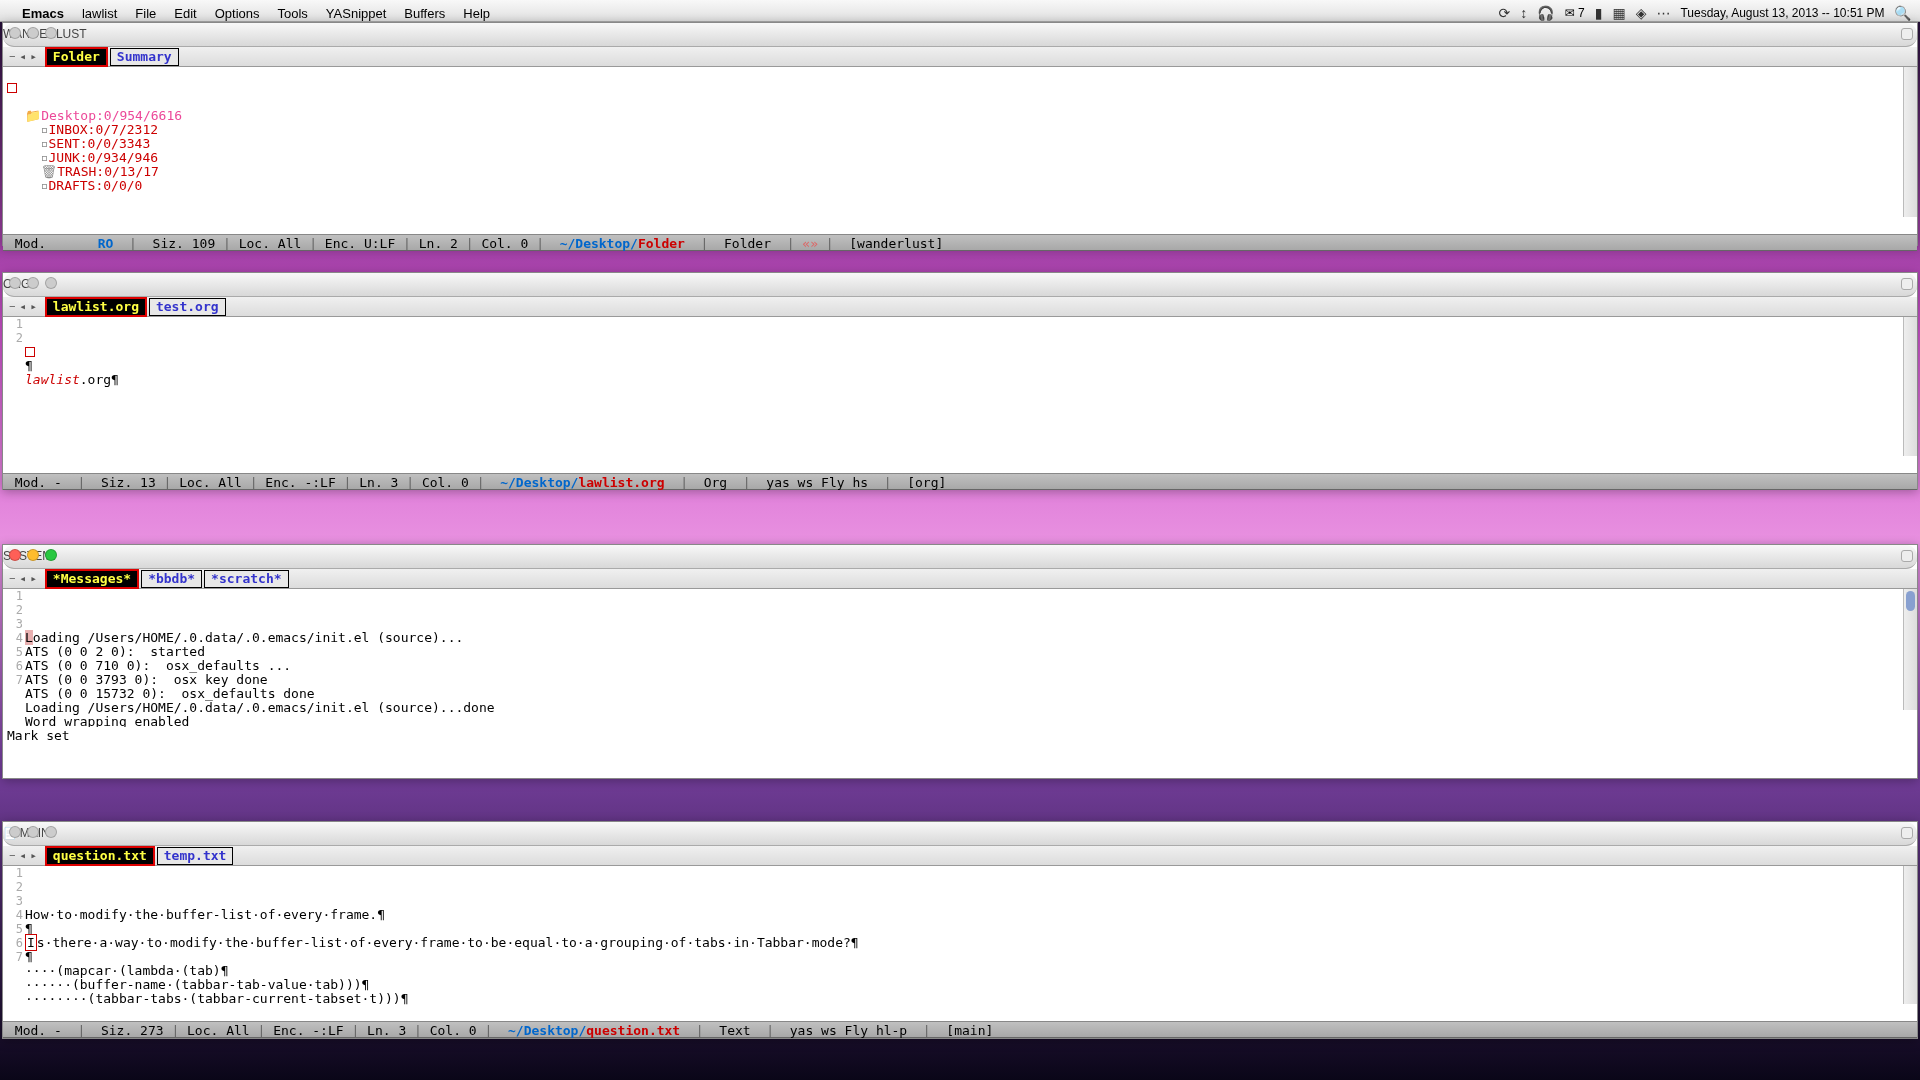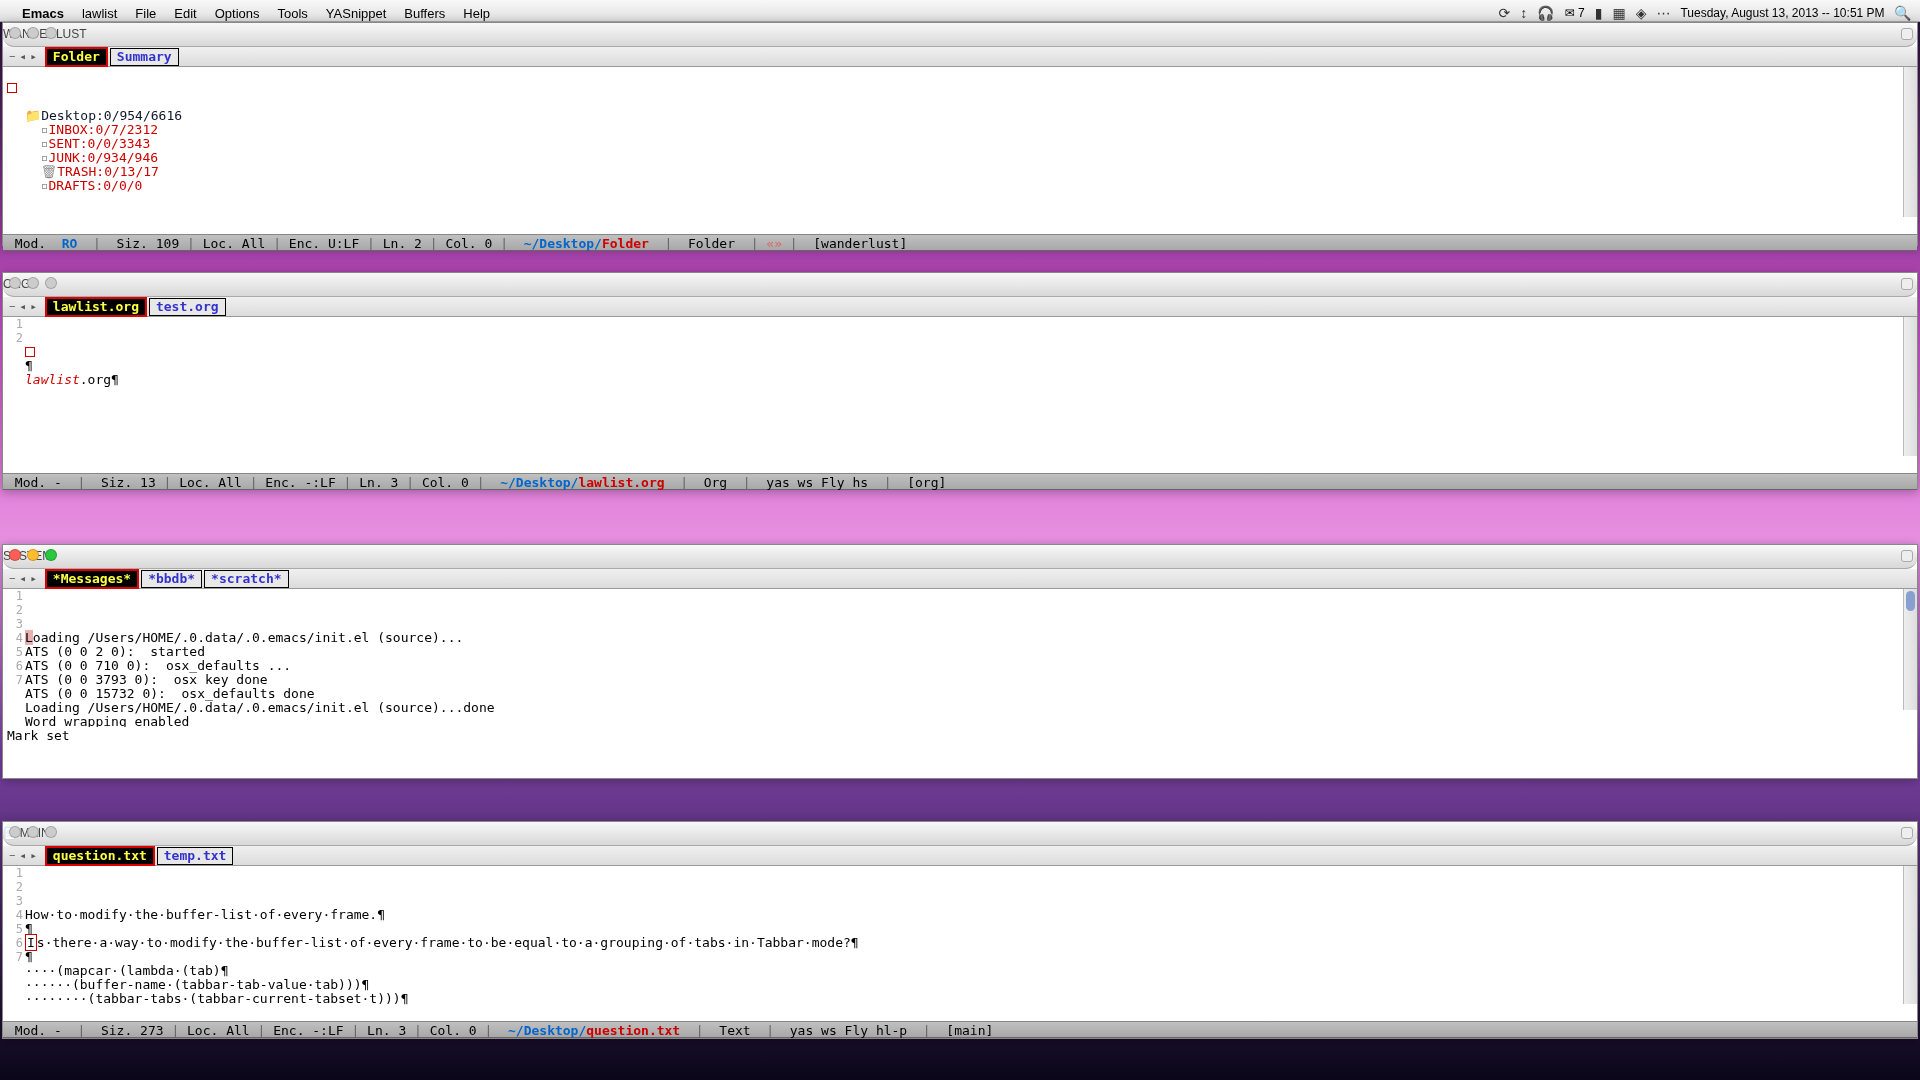--- a/index.html
+++ b/index.html
@@ -110,7 +110,7 @@
   .ml-path { color: #06c; font-weight: bold; }
 
   .folder-line { color: #c00; }
-  .folder-root { color: #0f172a; }
+  .folder-root { color: #ec4899; }
   .fringe-red { position:absolute; left:4px; width:10px; height:10px; border:1px solid #c00; }
 
   .org-italic { font-style: italic; color: #c00; }

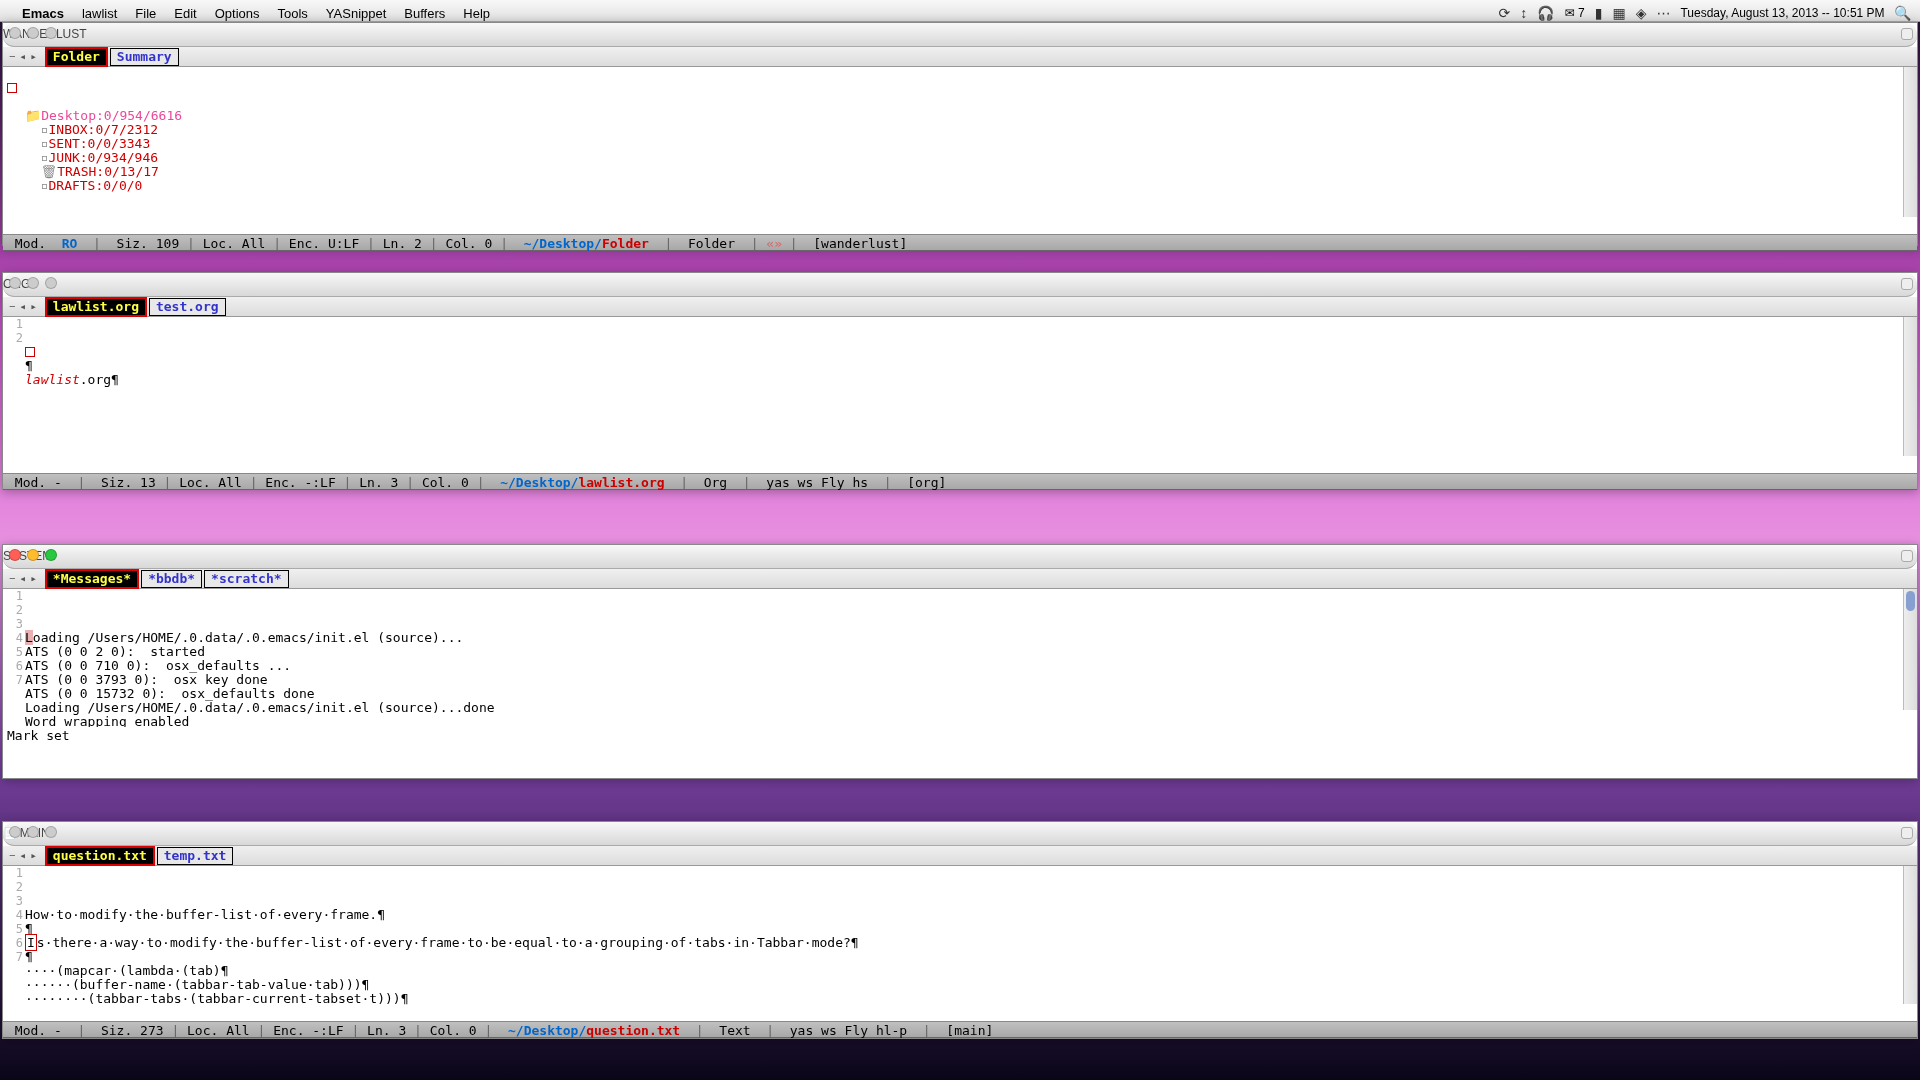--- a/index.html
+++ b/index.html
@@ -106,7 +106,7 @@
   }
   .modeline .sep { color: #666; }
   .ml-red { color: #c00; font-weight: bold; }
-  .ml-blue { color: #06c; font-weight: bold; }
+  .ml-blue { color: #06c; font-weight: bold; margin-left: 36px; }
   .ml-path { color: #06c; font-weight: bold; }
 
   .folder-line { color: #c00; }

